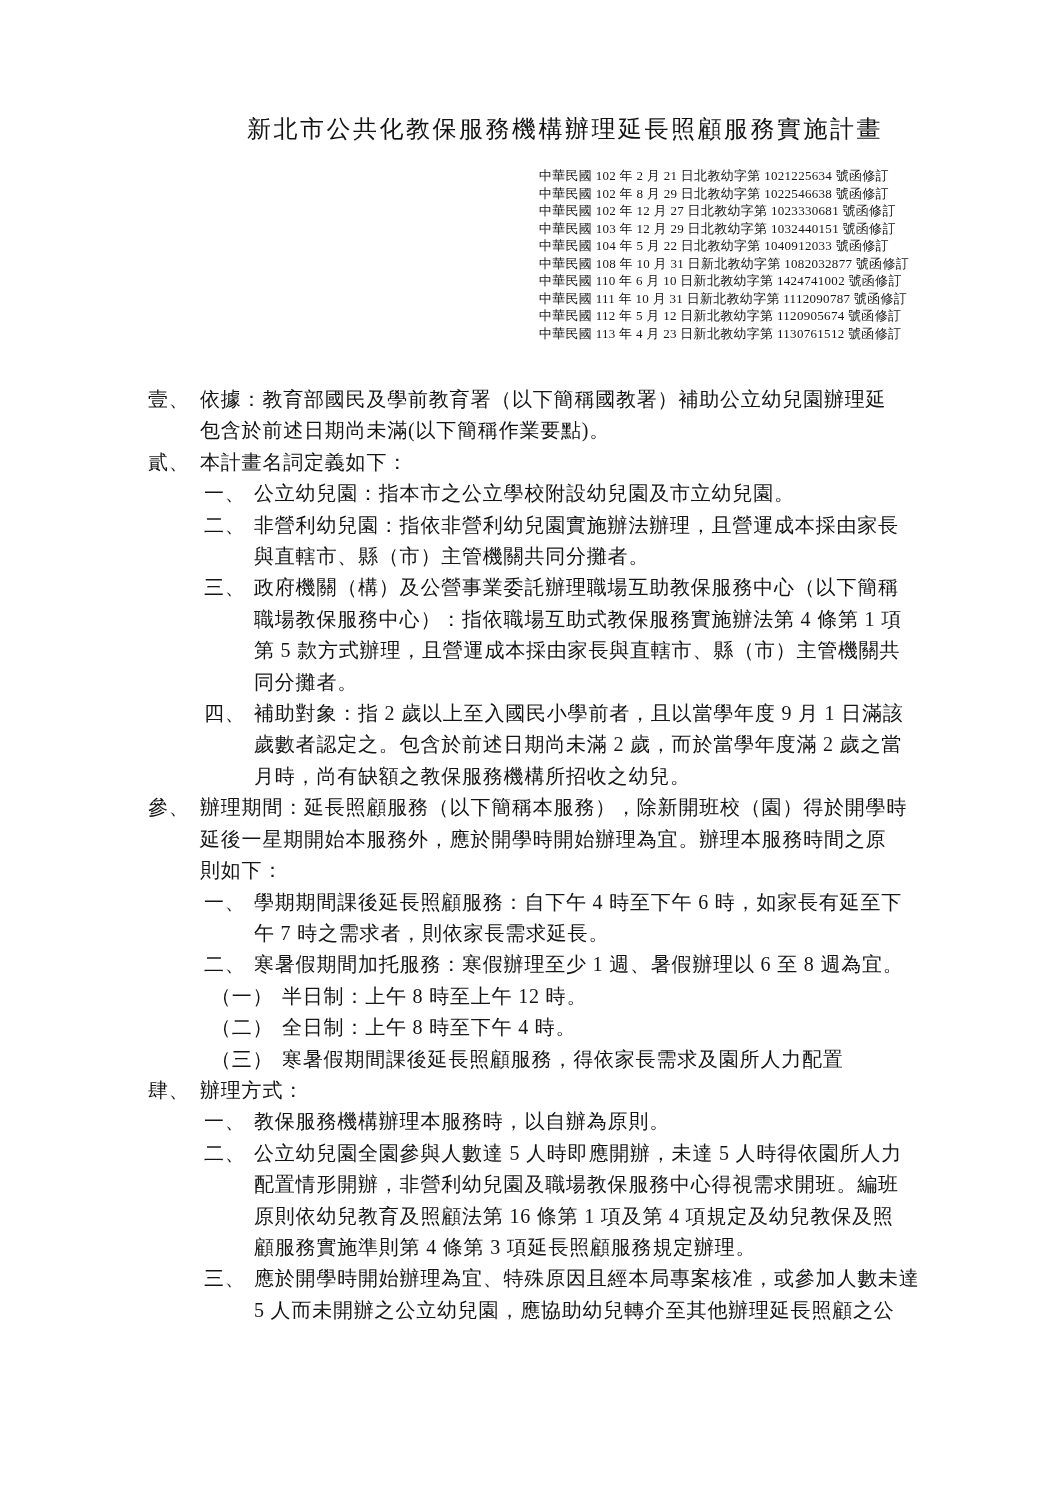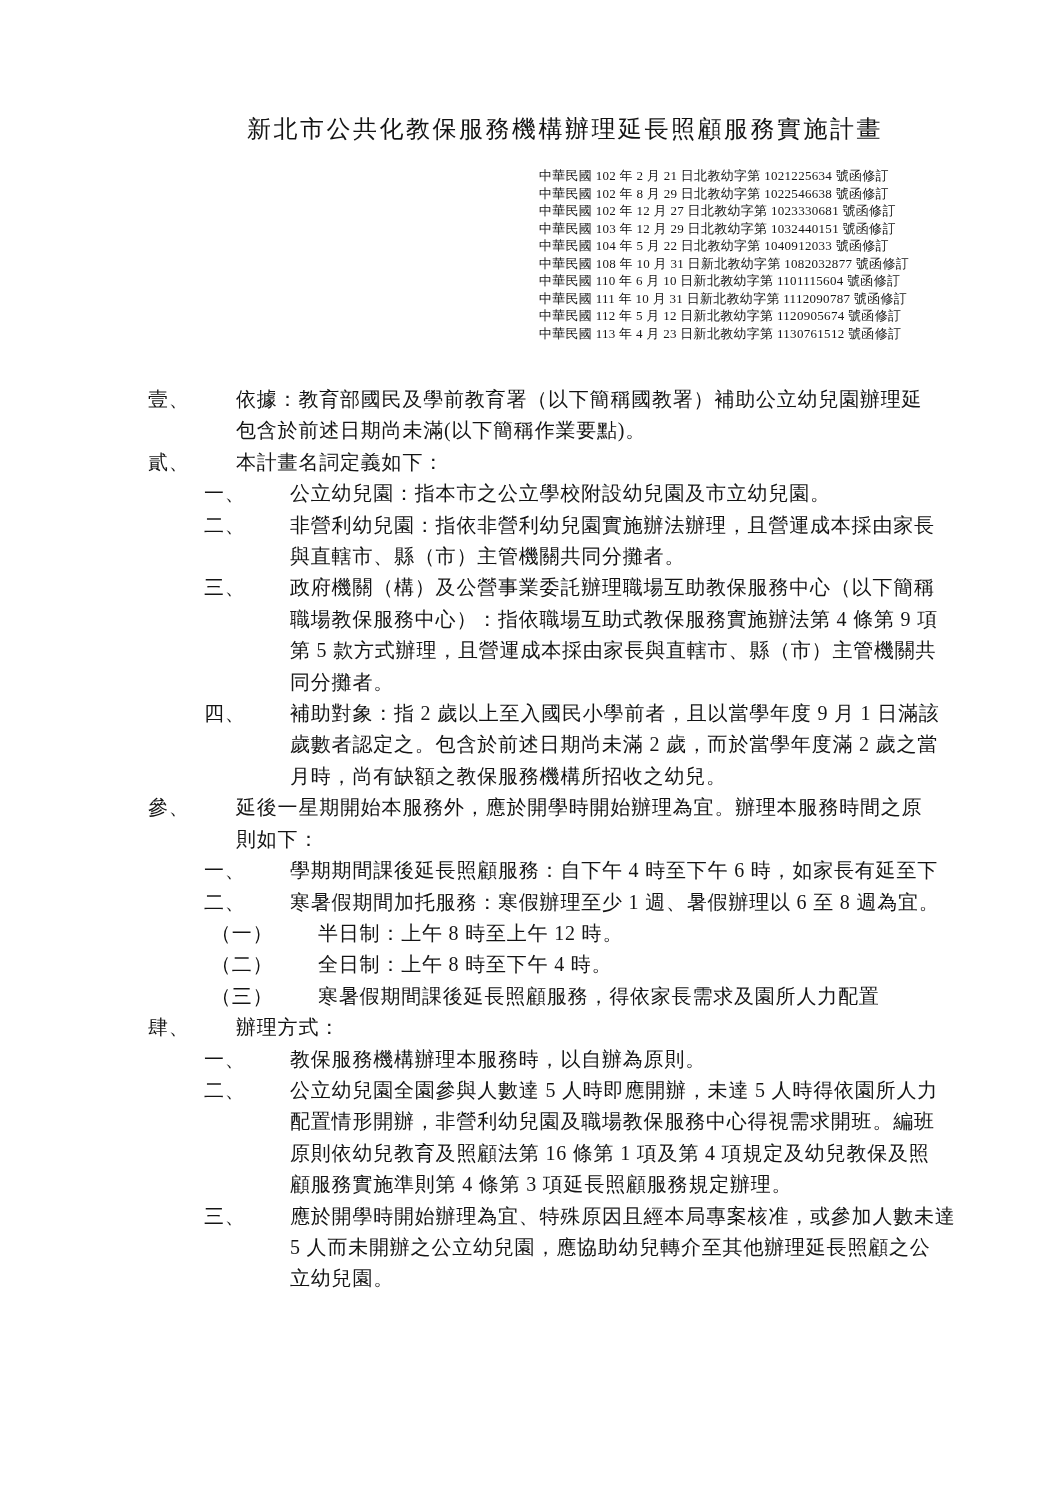--- a/index.html
+++ b/index.html
@@ -65,7 +65,7 @@
     <div class="rev-line">中華民國 103 年 12 月 29 日北教幼字第 1032440151 號函修訂</div>
     <div class="rev-line">中華民國 104 年 5 月 22 日北教幼字第 1040912033 號函修訂</div>
     <div class="rev-line">中華民國 108 年 10 月 31 日新北教幼字第 1082032877 號函修訂</div>
-    <div class="rev-line">中華民國 110 年 6 月 10 日新北教幼字第 1101115604 號函修訂</div>
+    <div class="rev-line">中華民國 110 年 6 月 10 日新北教幼字第 1424741002 號函修訂</div>
     <div class="rev-line">中華民國 111 年 10 月 31 日新北教幼字第 1112090787 號函修訂</div>
     <div class="rev-line">中華民國 112 年 5 月 12 日新北教幼字第 1120905674 號函修訂</div>
     <div class="rev-line">中華民國 113 年 4 月 23 日新北教幼字第 1130761512 號函修訂</div>

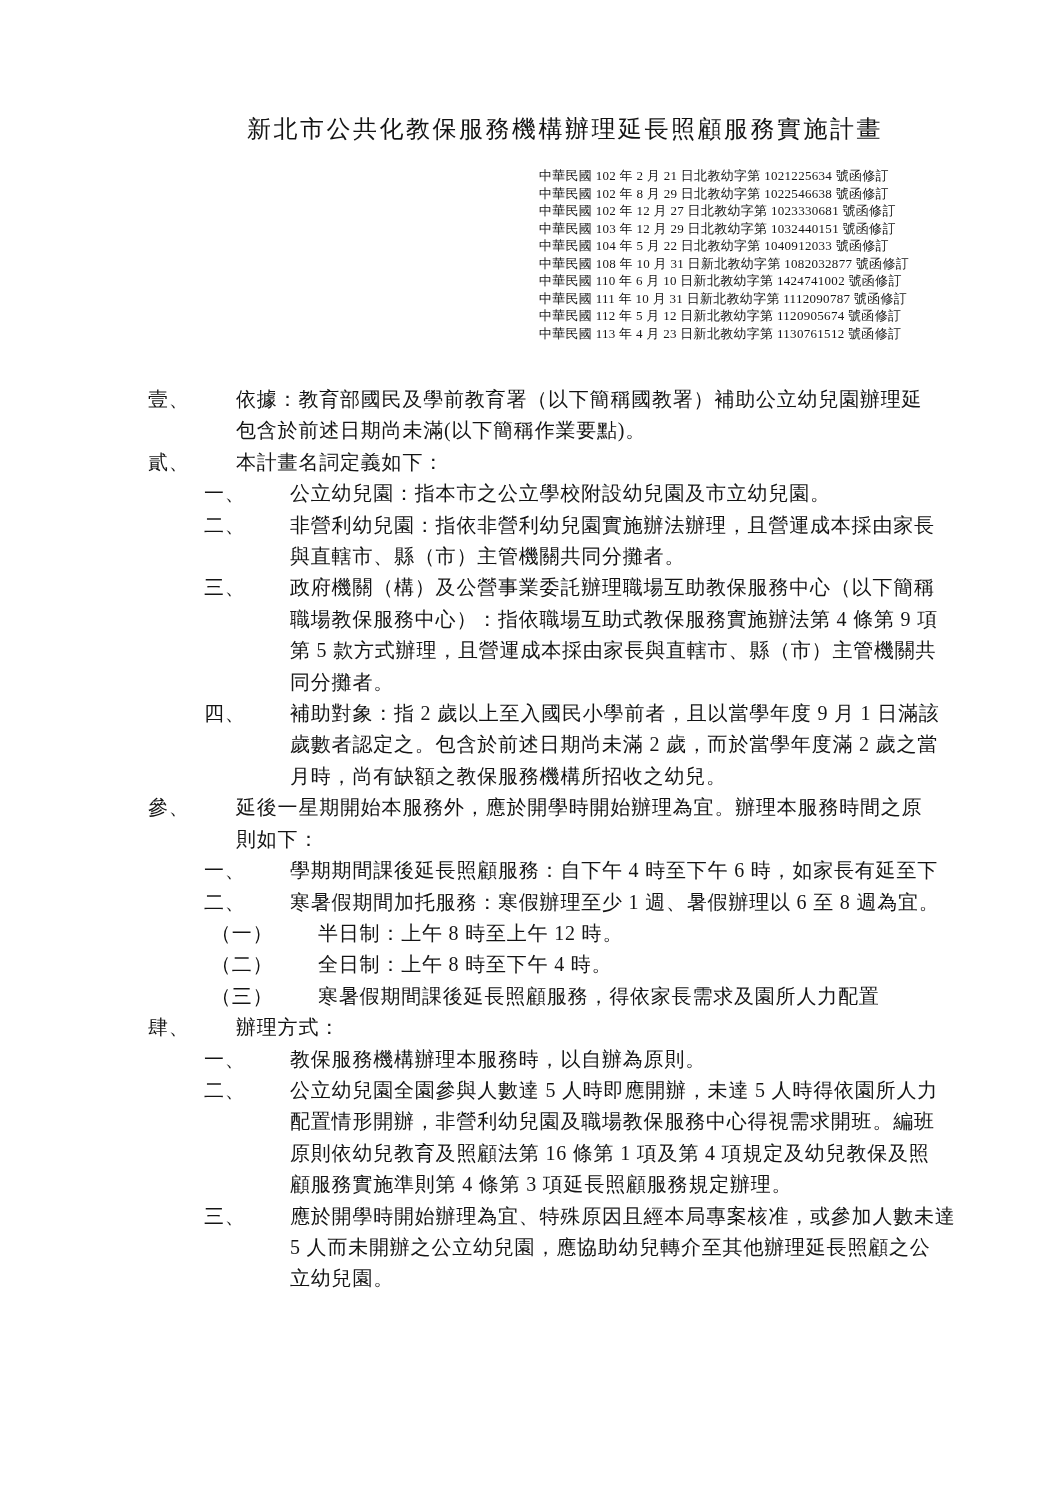--- a/index.html
+++ b/index.html
@@ -42,7 +42,7 @@
   .i1{padding-left:148px;} .i1 .lbl{width:52px;}
   .i2{padding-left:204px;} .i2 .lbl{width:50px;}
   .i3{padding-left:211px;} .i3 .lbl{width:71px;}
-  .ln{white-space:nowrap;margin-left:36px;}
+  .ln{white-space:nowrap;}
   .ln.wrap3{padding-left:35px;}
   .page-number{
     position:absolute;

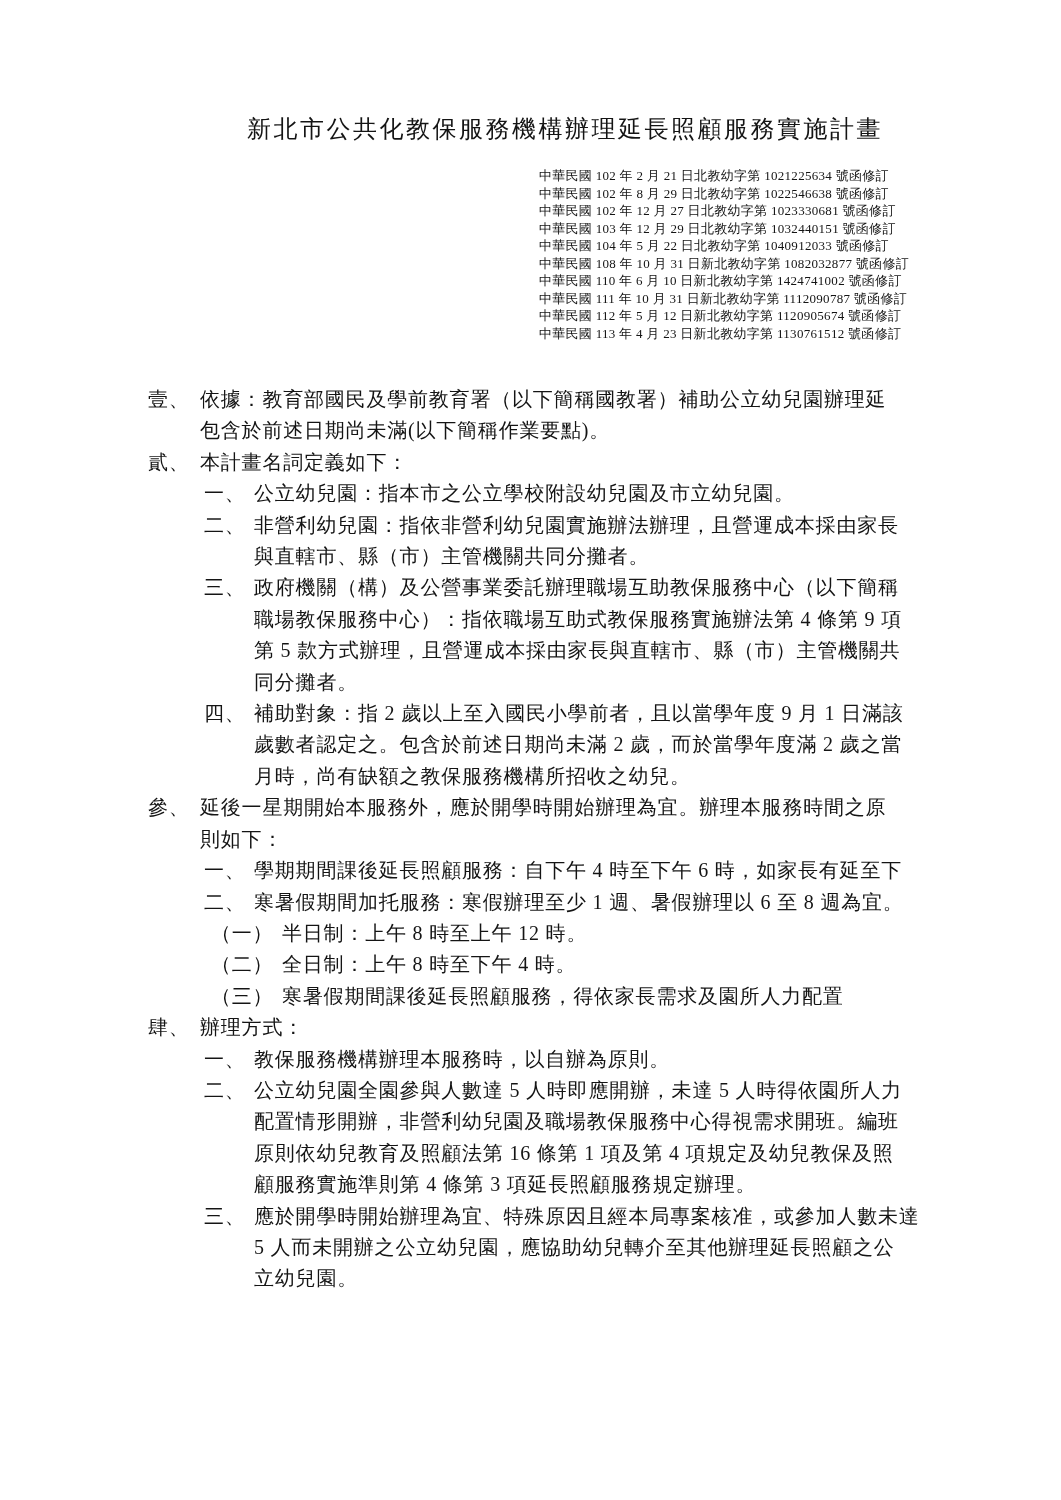--- a/index.html
+++ b/index.html
@@ -107,7 +107,7 @@
       <span class="lbl">三、</span>
       <div class="txt">
         <div class="ln">政府機關（構）及公營事業委託辦理職場互助教保服務中心（以下簡稱</div>
-        <div class="ln">職場教保服務中心）：指依職場互助式教保服務實施辦法第 4 條第 9 項</div>
+        <div class="ln">職場教保服務中心）：指依職場互助式教保服務實施辦法第 4 條第 1 項</div>
         <div class="ln">第 5 款方式辦理，且營運成本採由家長與直轄市、縣（市）主管機關共</div>
         <div class="ln">同分攤者。</div>
       </div>

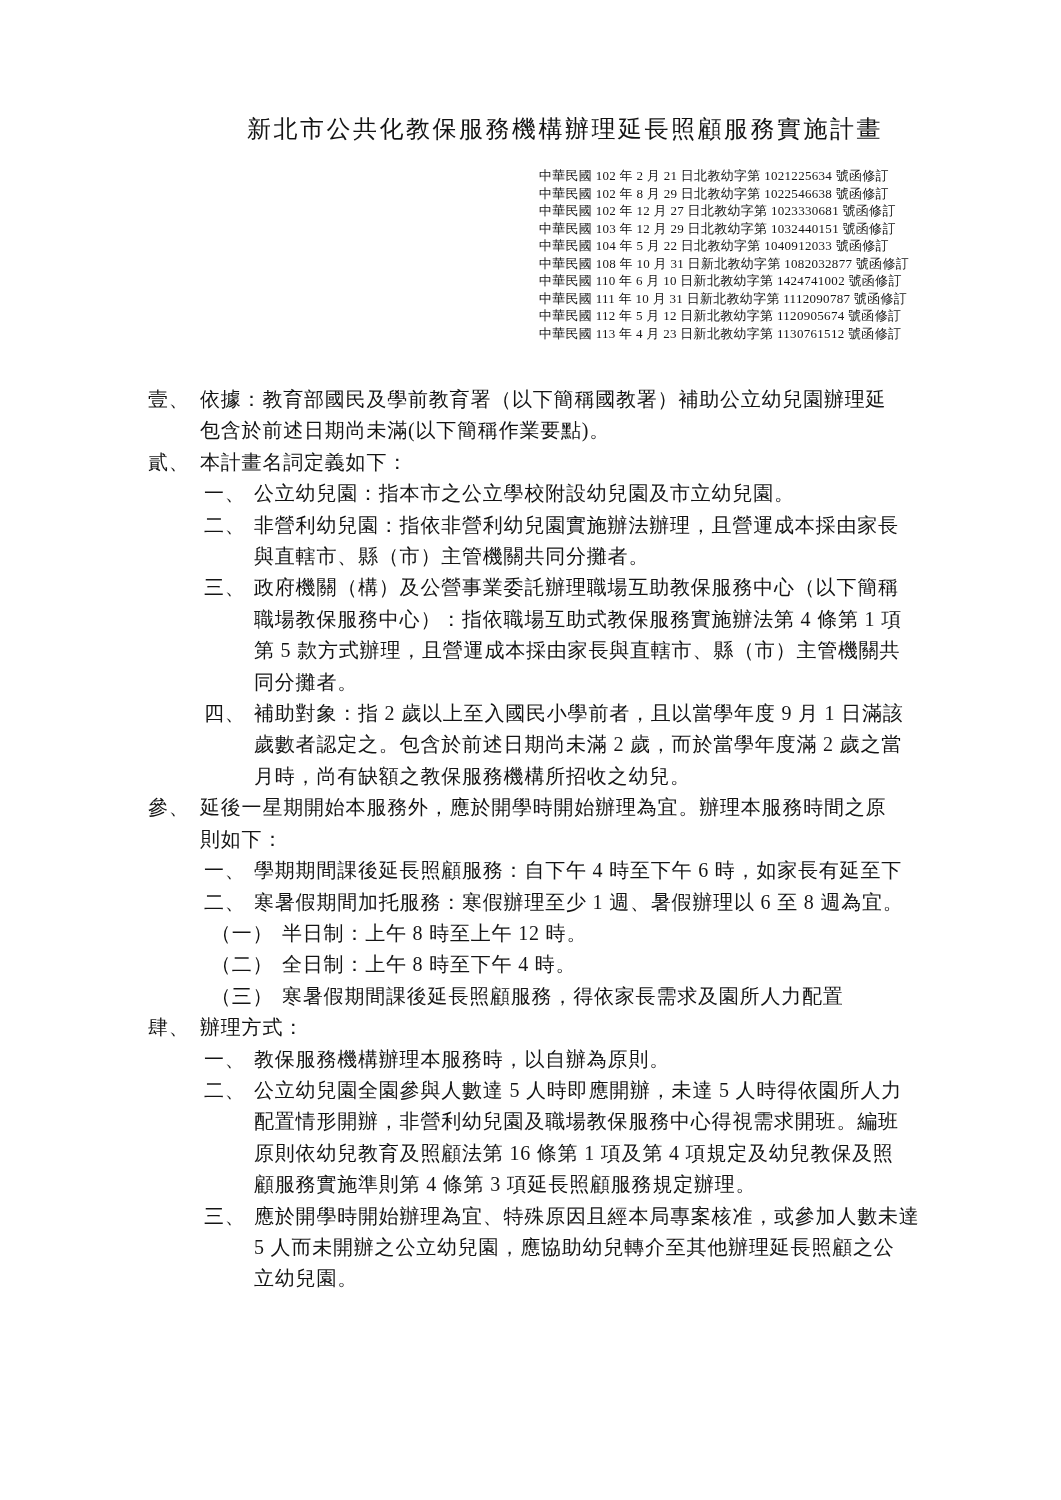--- a/index.html
+++ b/index.html
@@ -125,6 +125,7 @@
     <div class="row i1">
       <span class="lbl">參、</span>
       <div class="txt">
+        <div class="ln">辦理期間：延長照顧服務（以下簡稱本服務），除新開班校（園）得於開學時</div>
         <div class="ln">延後一星期開始本服務外，應於開學時開始辦理為宜。辦理本服務時間之原</div>
         <div class="ln">則如下：</div>
       </div>

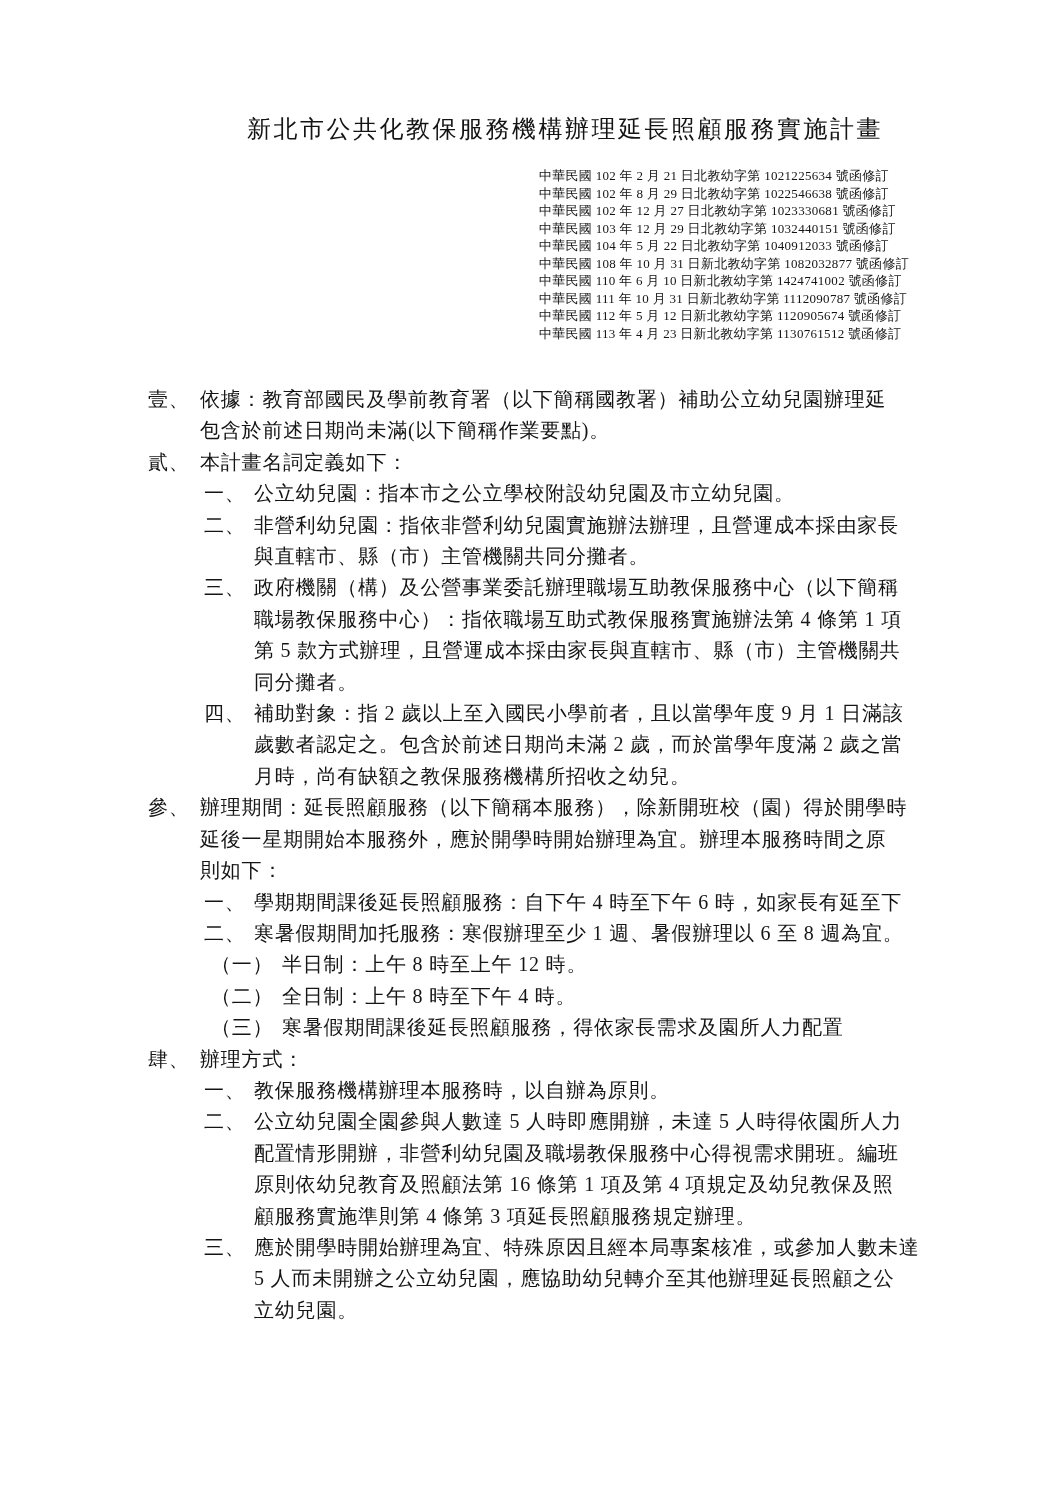--- a/index.html
+++ b/index.html
@@ -135,6 +135,7 @@
       <span class="lbl">一、</span>
       <div class="txt">
         <div class="ln">學期期間課後延長照顧服務：自下午 4 時至下午 6 時，如家長有延至下</div>
+        <div class="ln">午 7 時之需求者，則依家長需求延長。</div>
       </div>
     </div>
 

